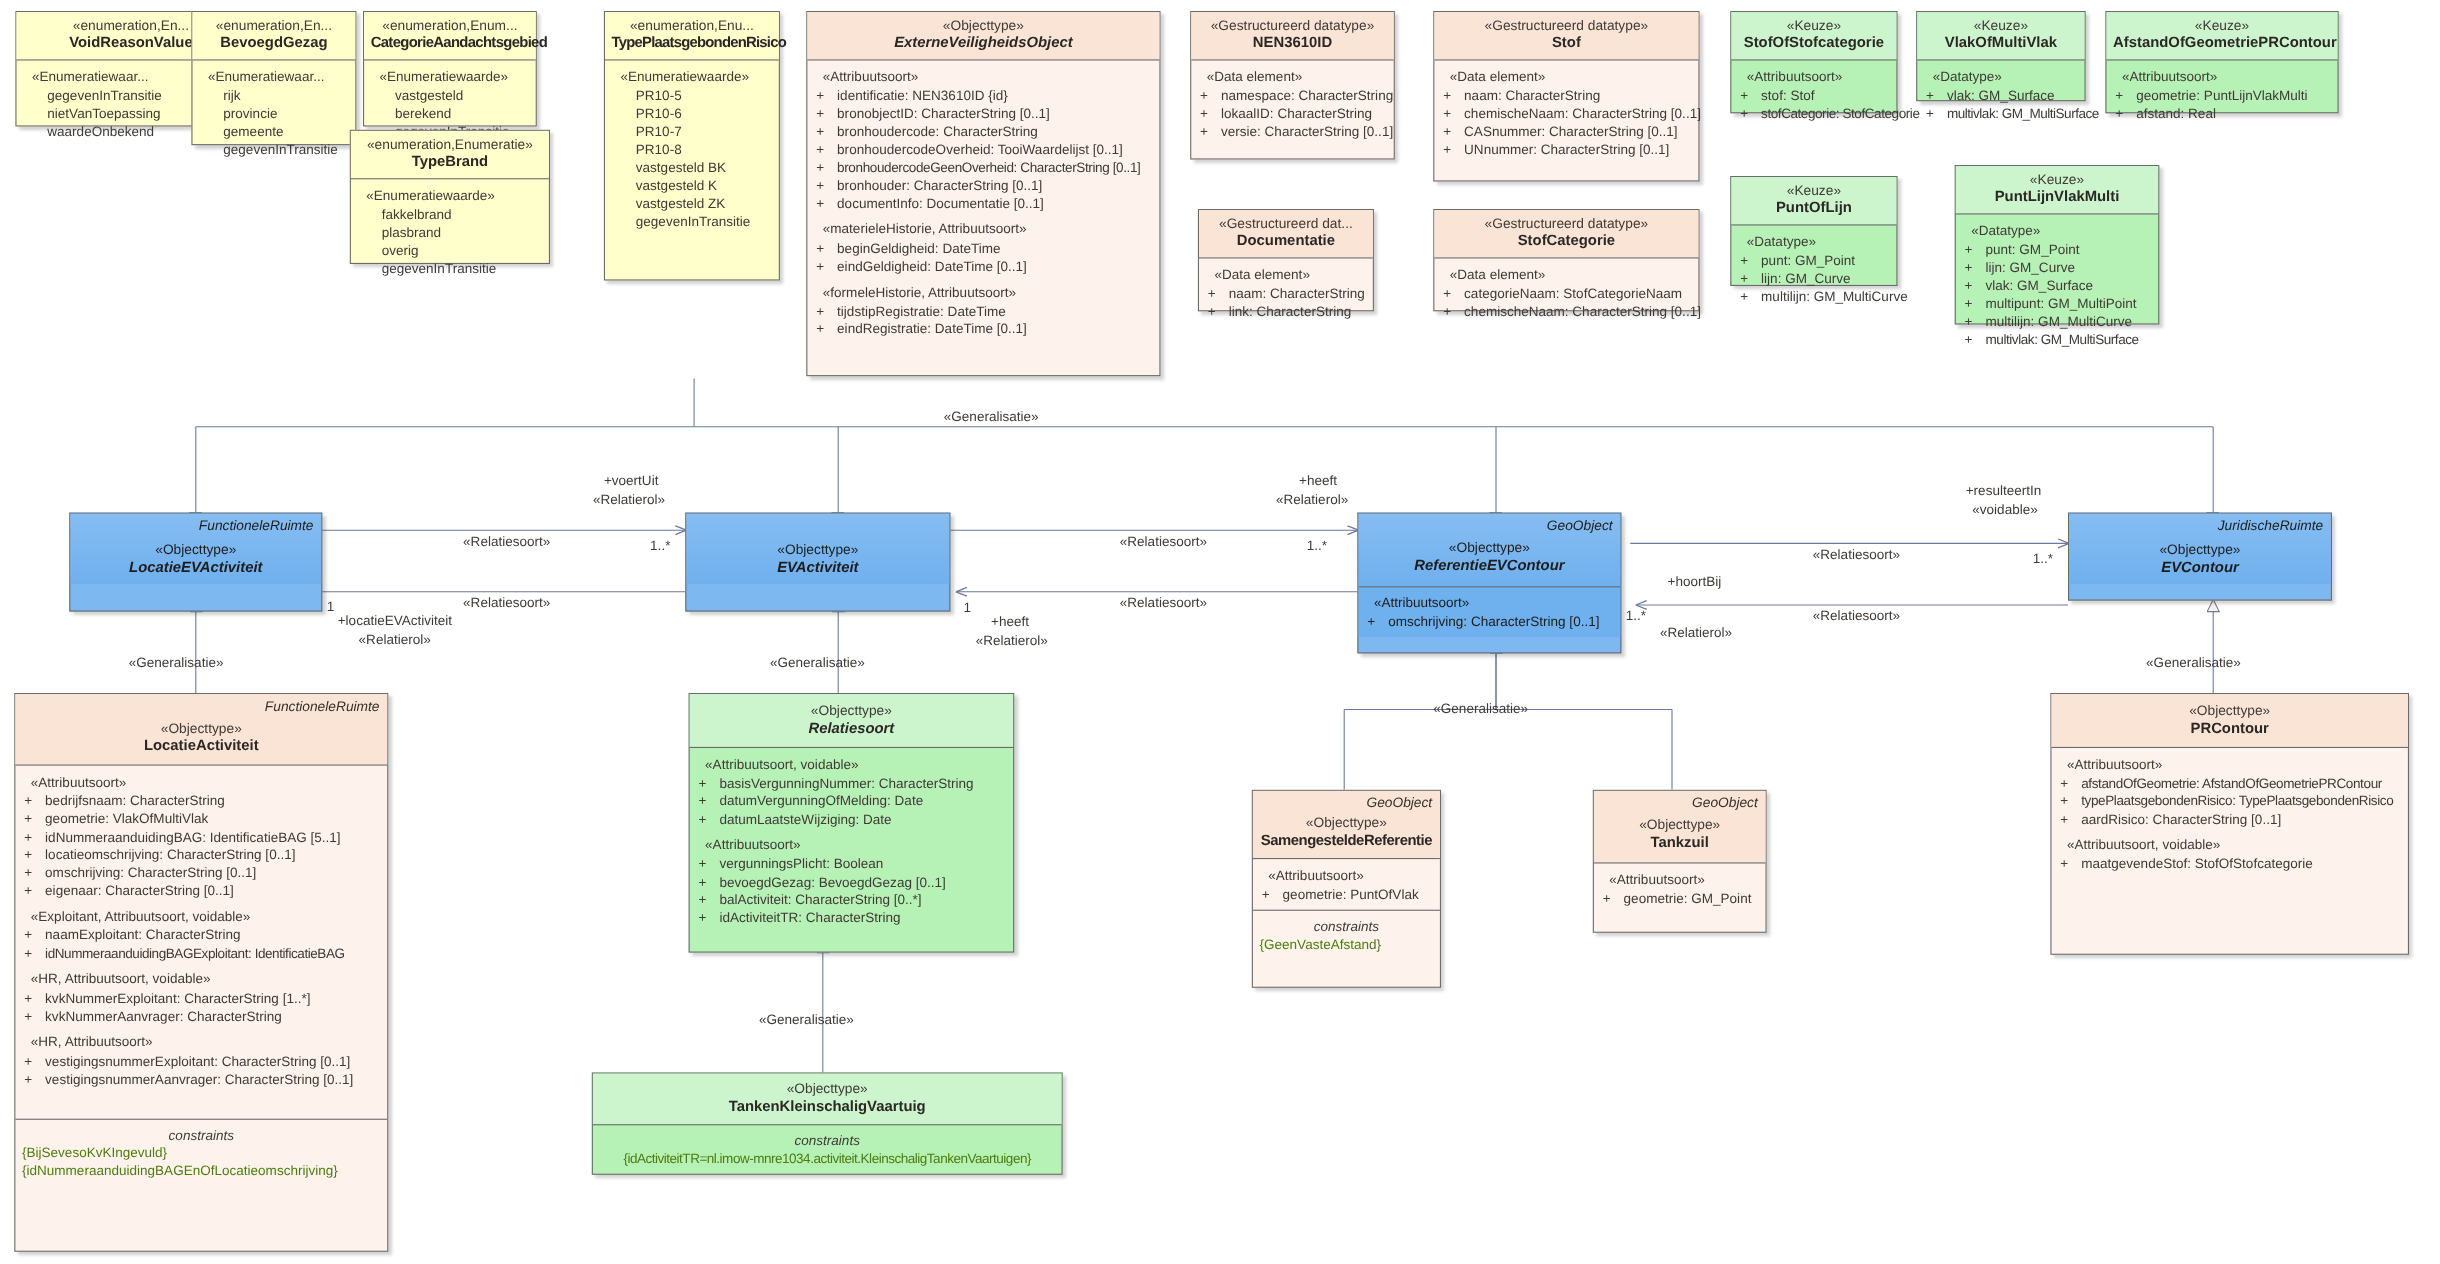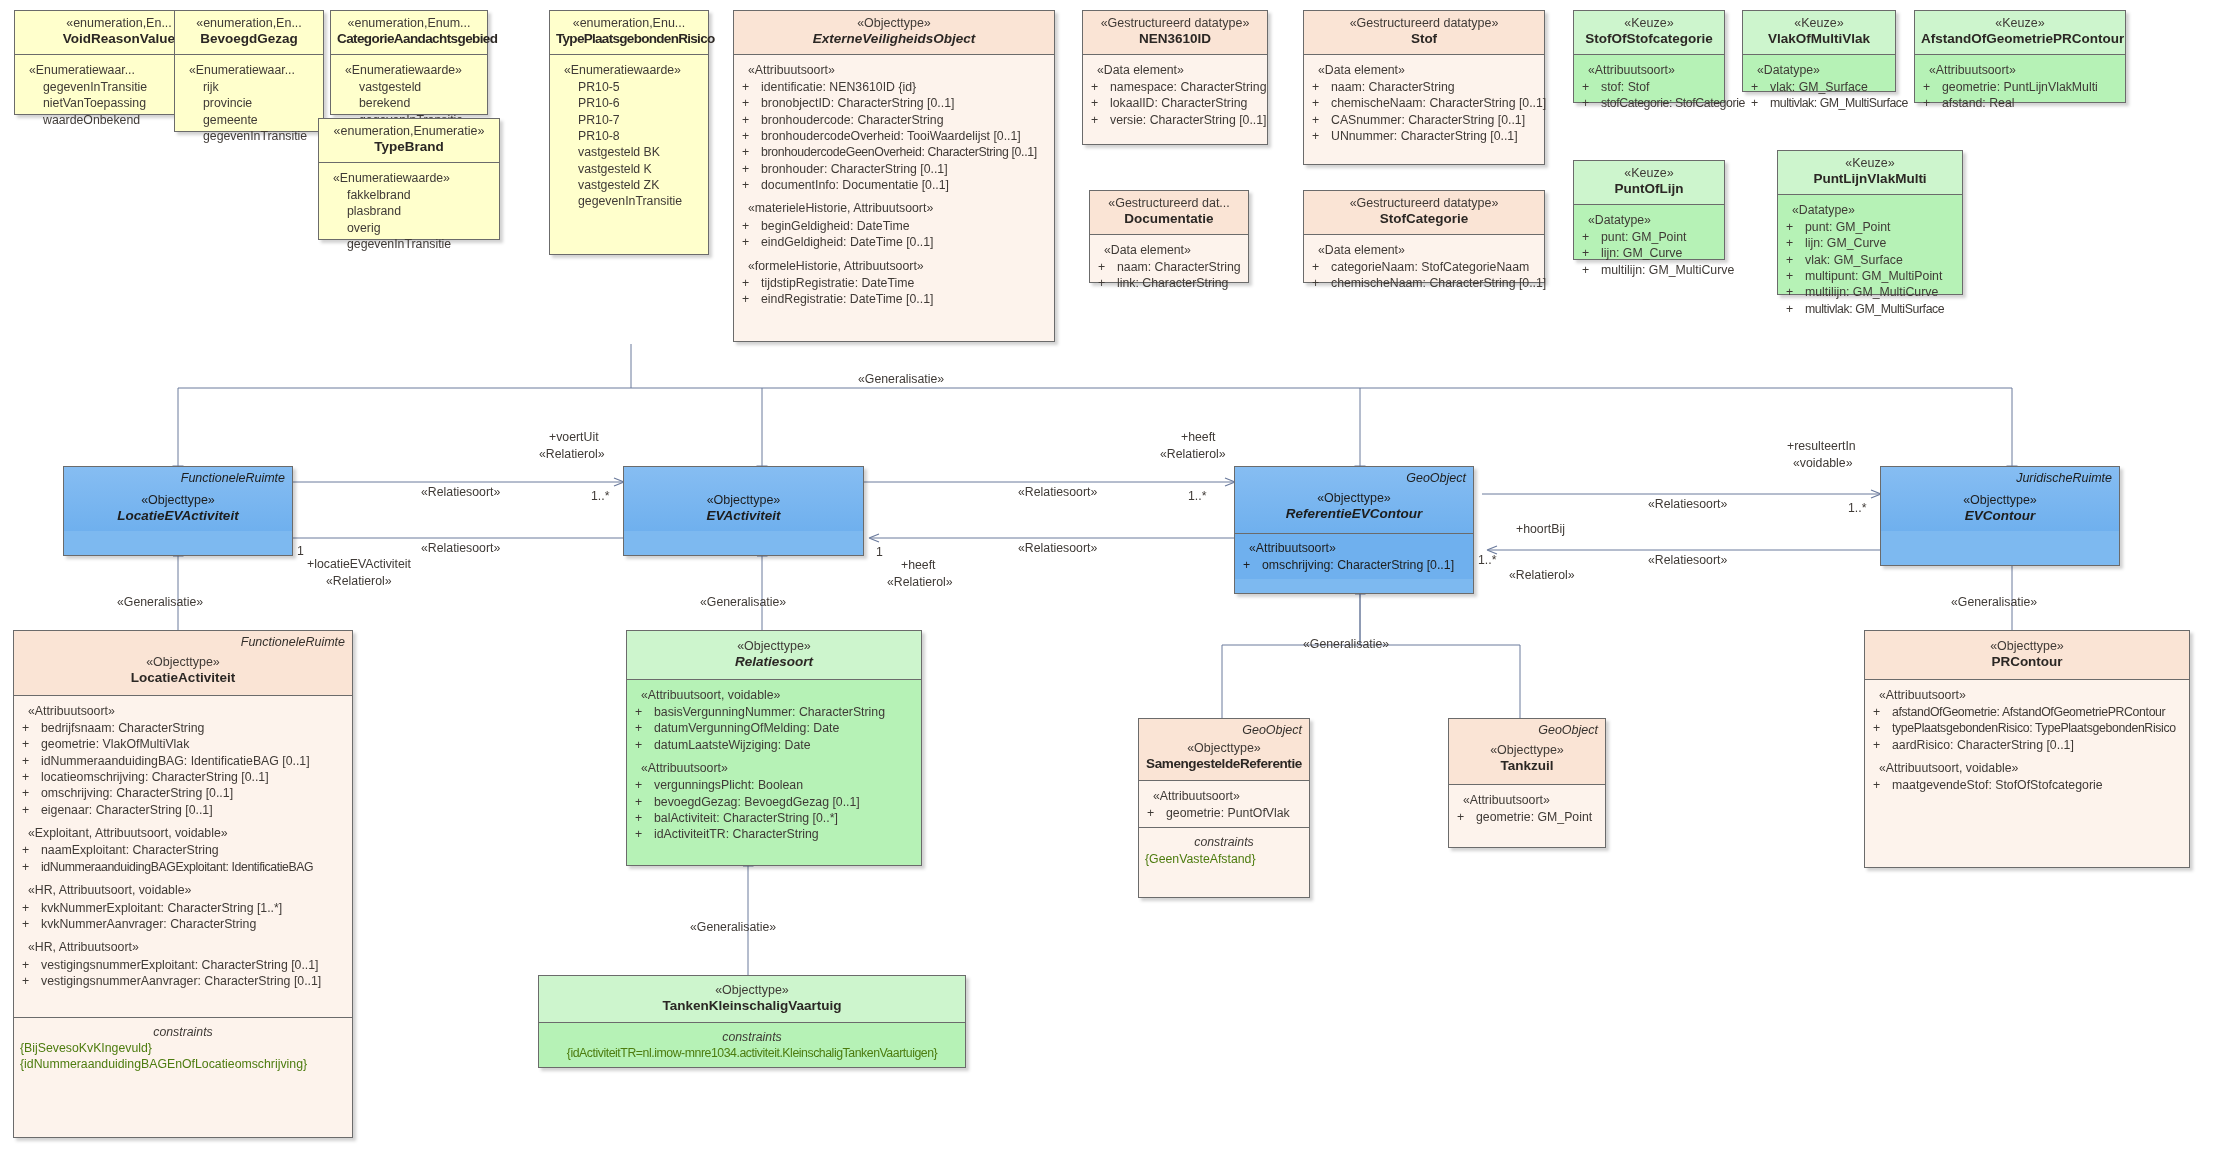--- a/index.html
+++ b/index.html
@@ -437,7 +437,7 @@
     </div>
   </div>
 
-  <div class="box blue" style="left:1880px;top:466px;width:240px;height:100px;">
+  <div class="box blue" style="left:1880px;top:466px;width:240px;height:80px;">
     <div class="supertype">JuridischeRuimte</div>
     <div class="hdr" style="padding-top:26px;">
       <div class="stereo">«Objecttype»</div>

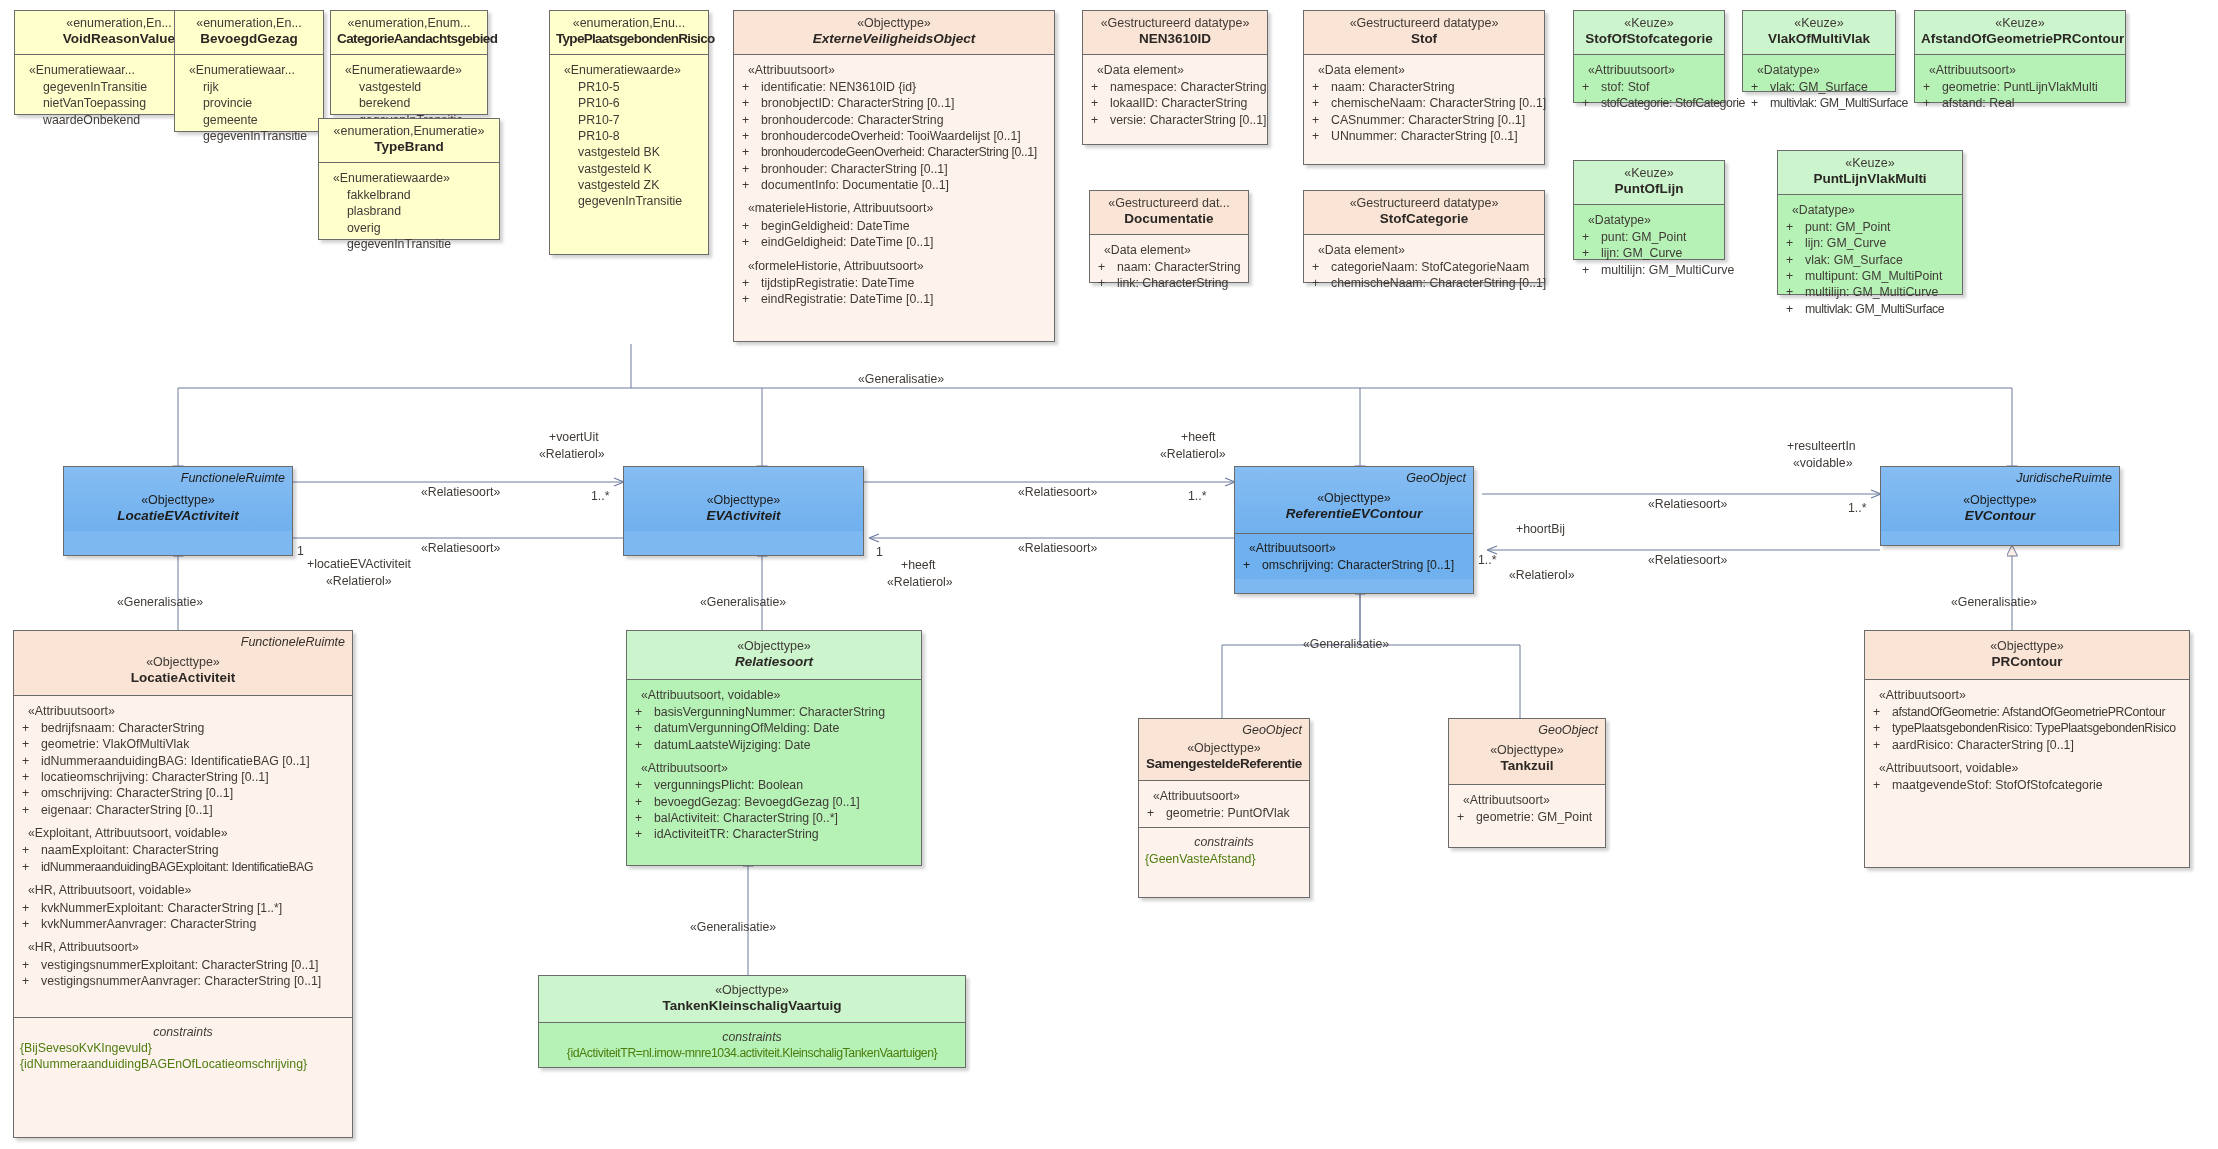--- a/index.html
+++ b/index.html
@@ -463,7 +463,7 @@
         </div>
       <div class="attr">
           <span class="plus">+</span>
-          <span class="txt">idNummeraanduidingBAG: IdentificatieBAG [0..1]</span>
+          <span class="txt">idNummeraanduidingBAG: IdentificatieBAG [5..1]</span>
         </div>
       <div class="attr">
           <span class="plus">+</span>

